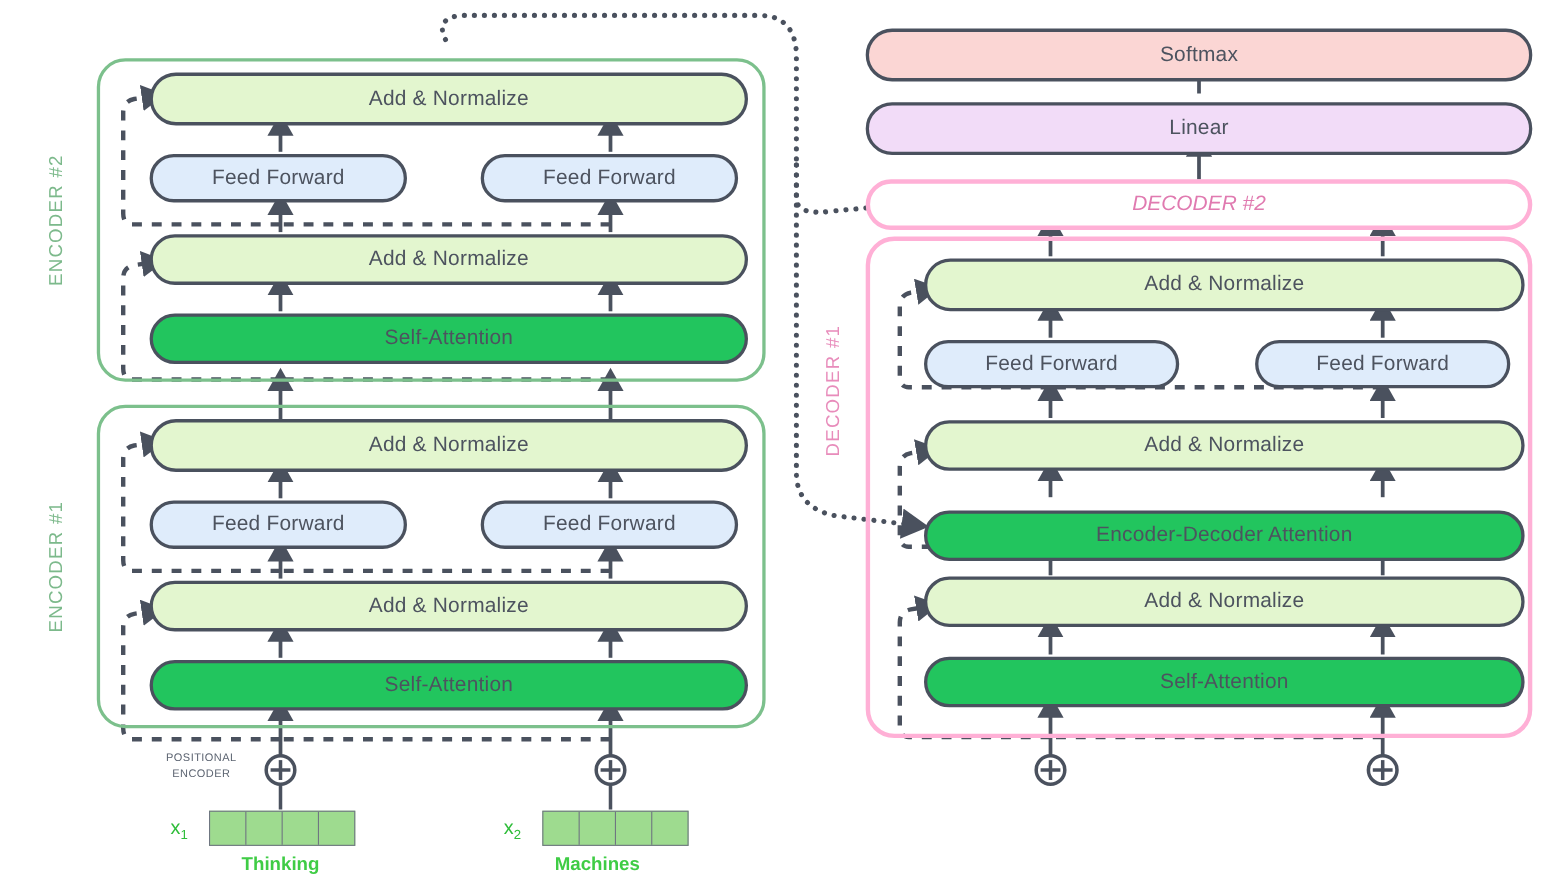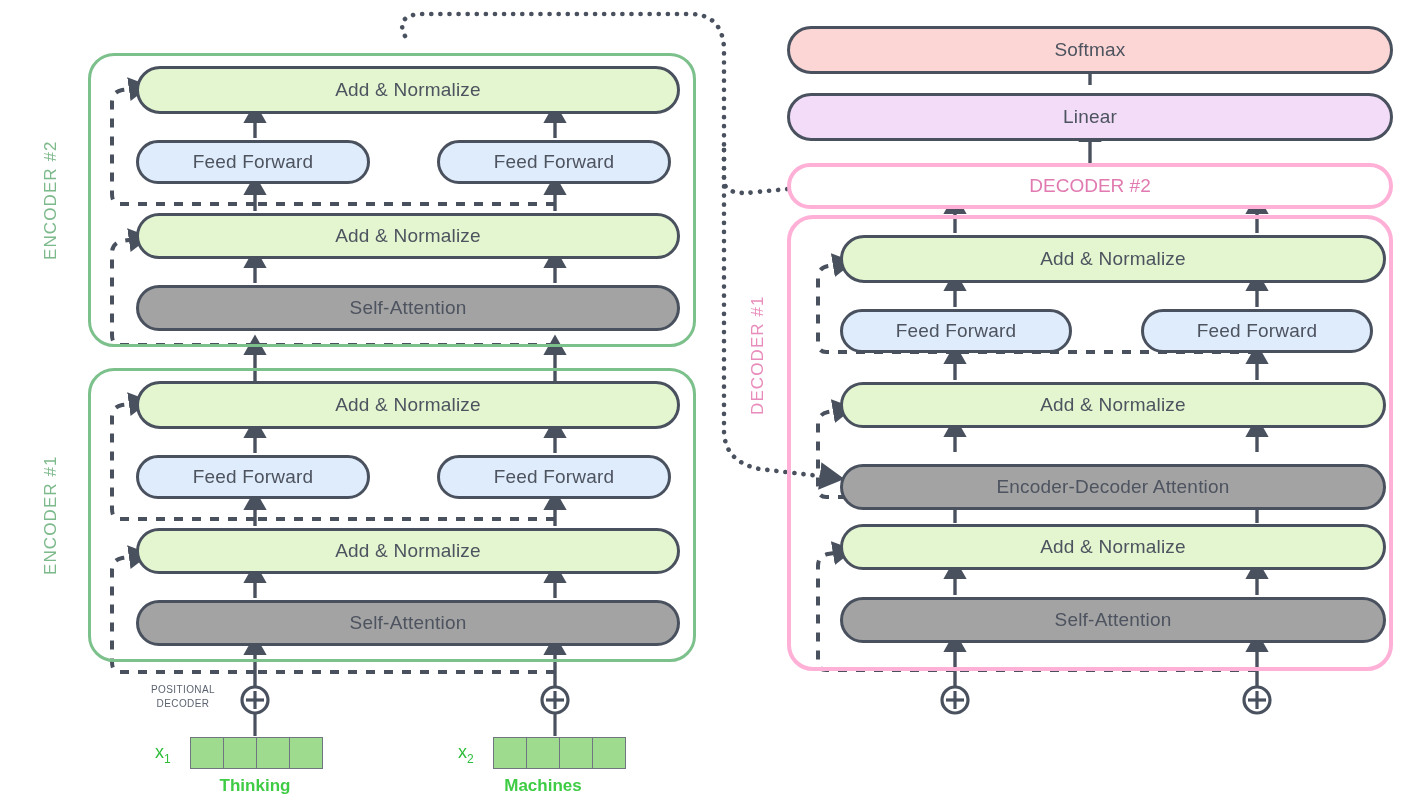--- a/index.html
+++ b/index.html
@@ -207,7 +207,7 @@
   <div class="box linear" style="left:787px;top:93px;width:606px;height:48px;">Linear</div>
   <div class="box softmax" style="left:787px;top:26px;width:606px;height:48px;">Softmax</div>
 
-  <div class="dec-collapsed" style="left:787px;top:163px;width:606px;height:46px;">DECODER #2</div>
+  <div class="dec-collapsed" style="left:787px;top:163px;width:606px;height:46px;font-style:italic;">DECODER #2</div>
 
   <div class="dec-wrap" style="left:787px;top:215px;width:606px;height:456px;"></div>
   <div class="vlabel pink" style="left:745px;top:255px;width:26px;height:200px;">DECODER #1</div>

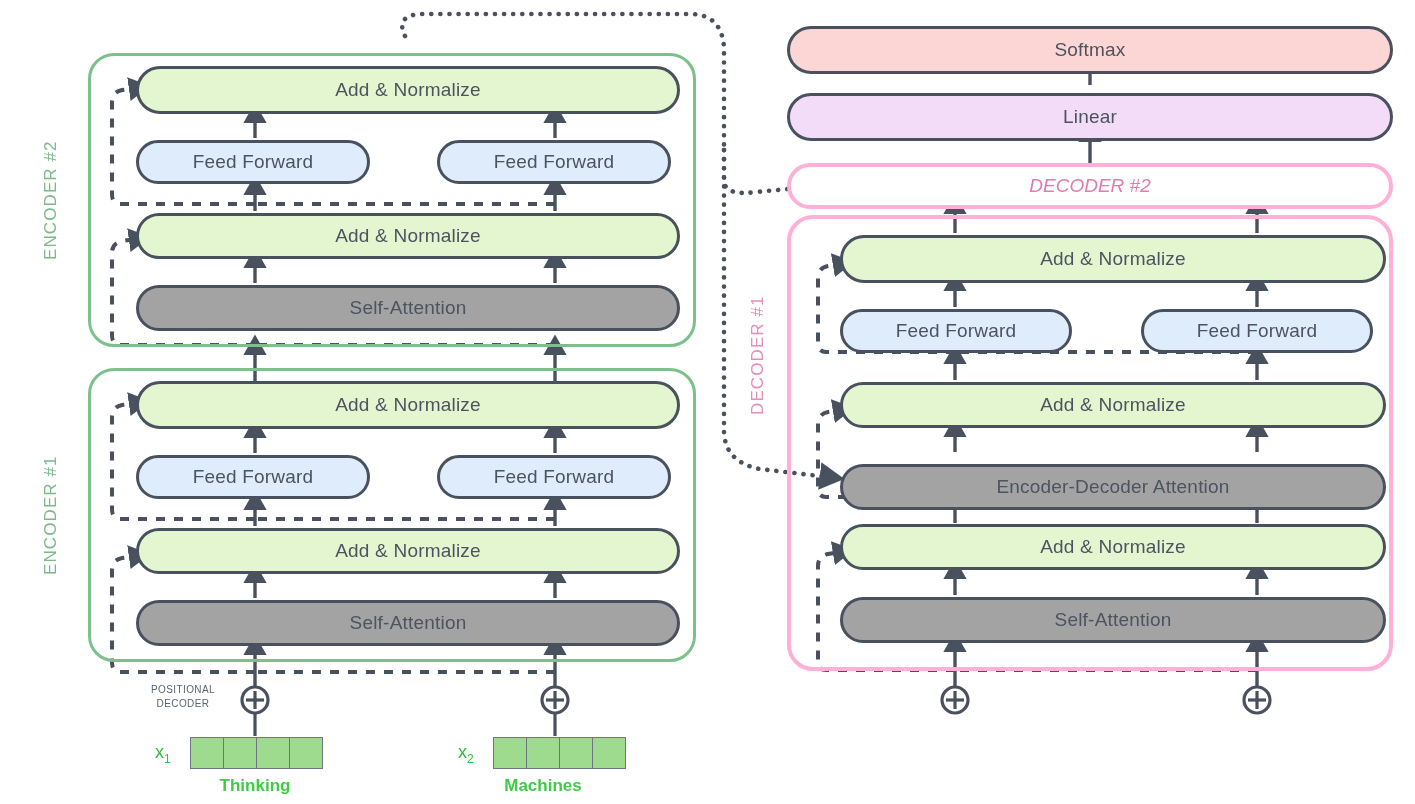--- a/index.html
+++ b/index.html
@@ -18,7 +18,7 @@
   }
   .grn{background:#e3f6cf;}
   .blu{background:#dfecfb;}
-  .org{background:#a3a3a3;}
+  .org{background:#22c55e;}
   .softmax{background:#fbd6d4;}
   .linear{background:#f2dcf8;}
   .enc-wrap{

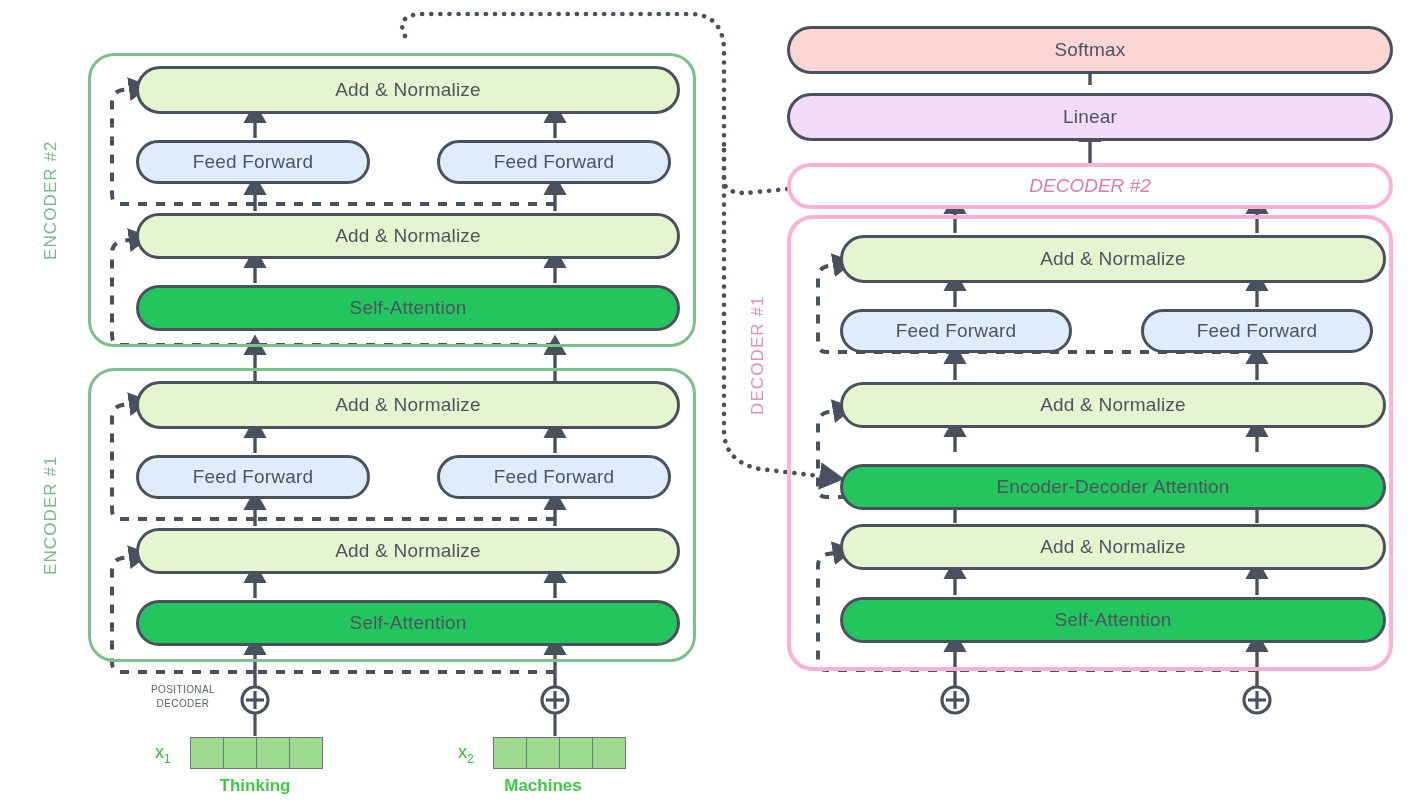--- a/index.html
+++ b/index.html
@@ -222,7 +222,7 @@
 
   <div class="pe-label" style="left:136px;top:683px;width:94px;">
     <div>POSITIONAL</div>
-    <div>DECODER</div>
+    <div>ENCODER</div>
   </div>
 
   <div class="xlab" style="left:155px;top:742px;">x<sub>1</sub></div>

